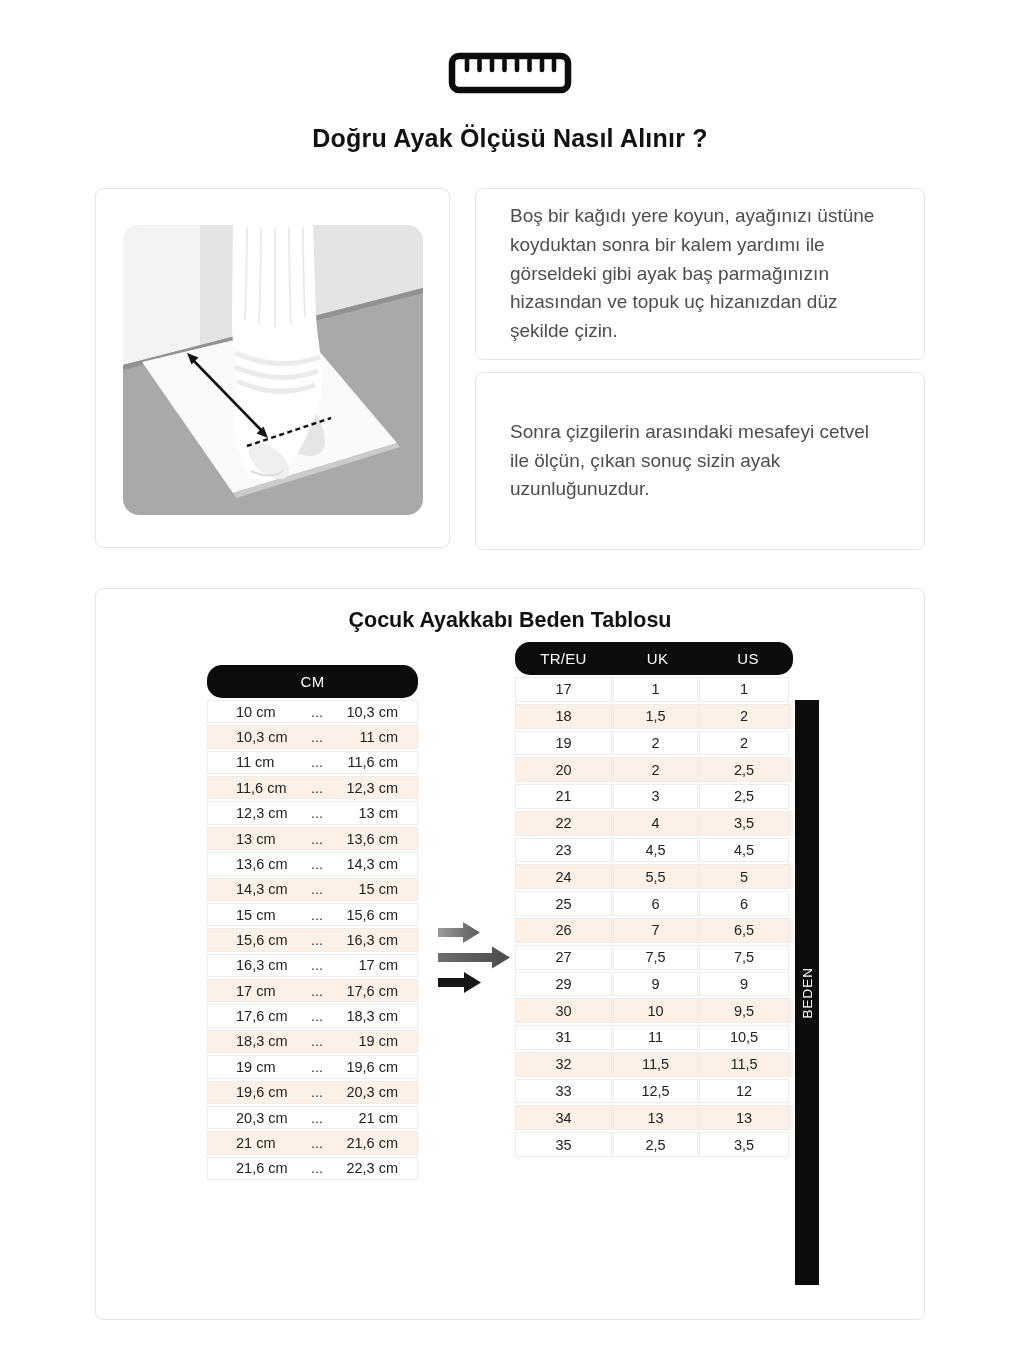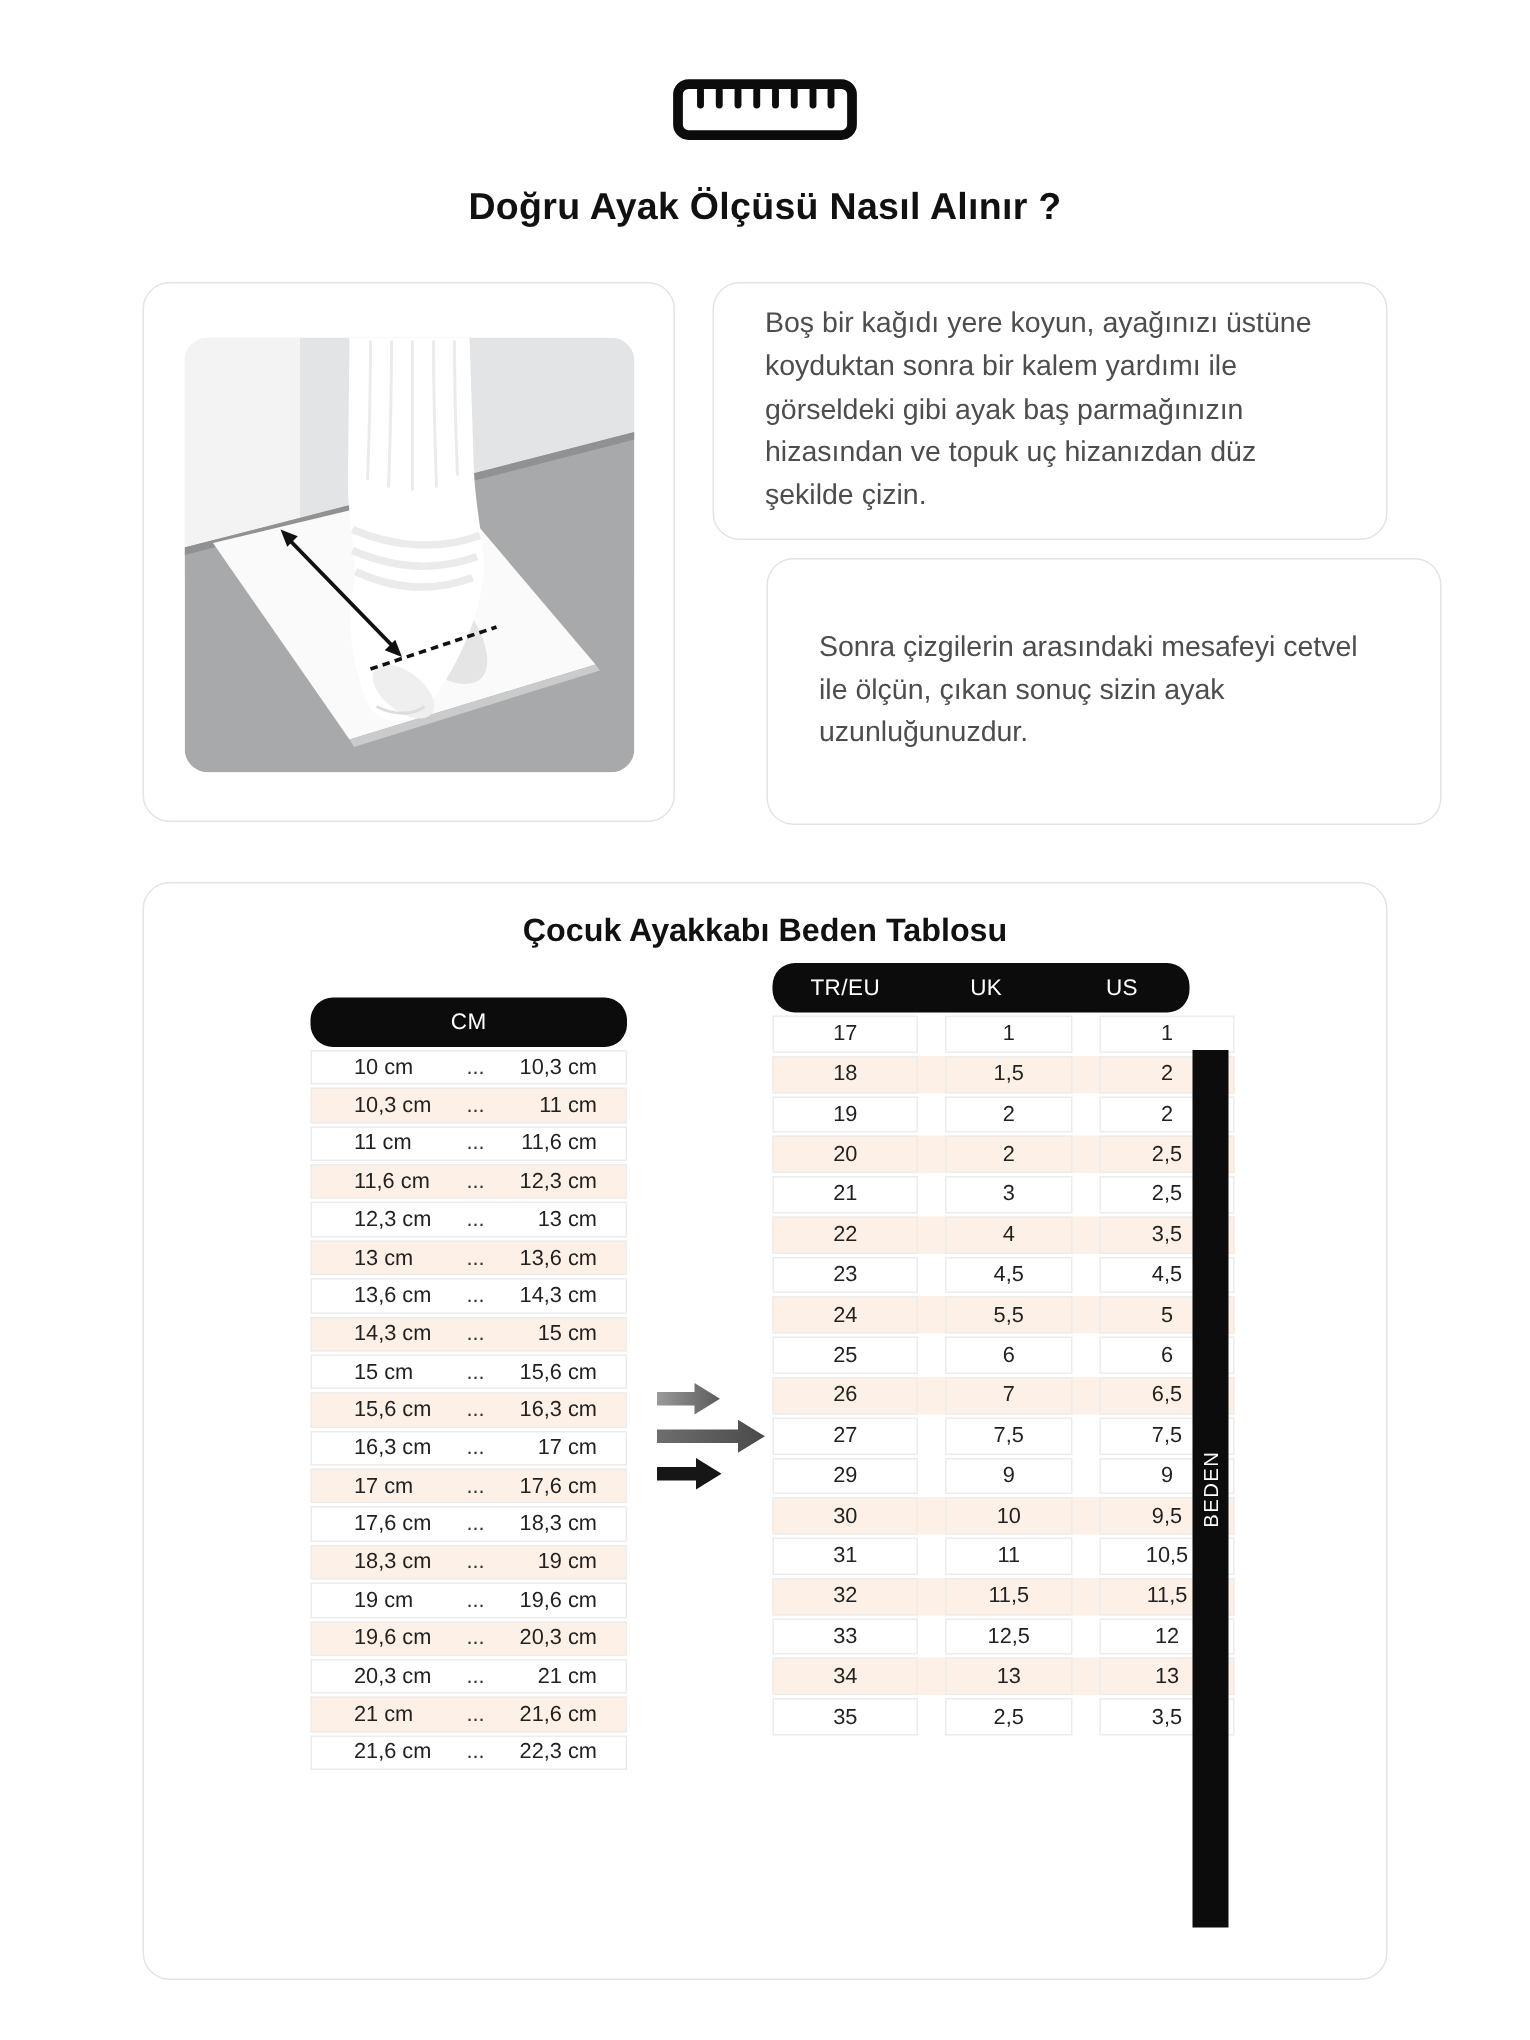--- a/index.html
+++ b/index.html
@@ -26,7 +26,7 @@
     font-size:25px;font-weight:bold;color:#111;letter-spacing:.2px;
   }
   .card{
-    background:#fff;border:1.5px solid var(--card-border);border-radius:18px;
+    background:#fff;border:1.5px solid var(--card-border);border-radius:8px;
   }
   .image-card{left:95px;top:188px;width:355px;height:360px;}
   .photo{

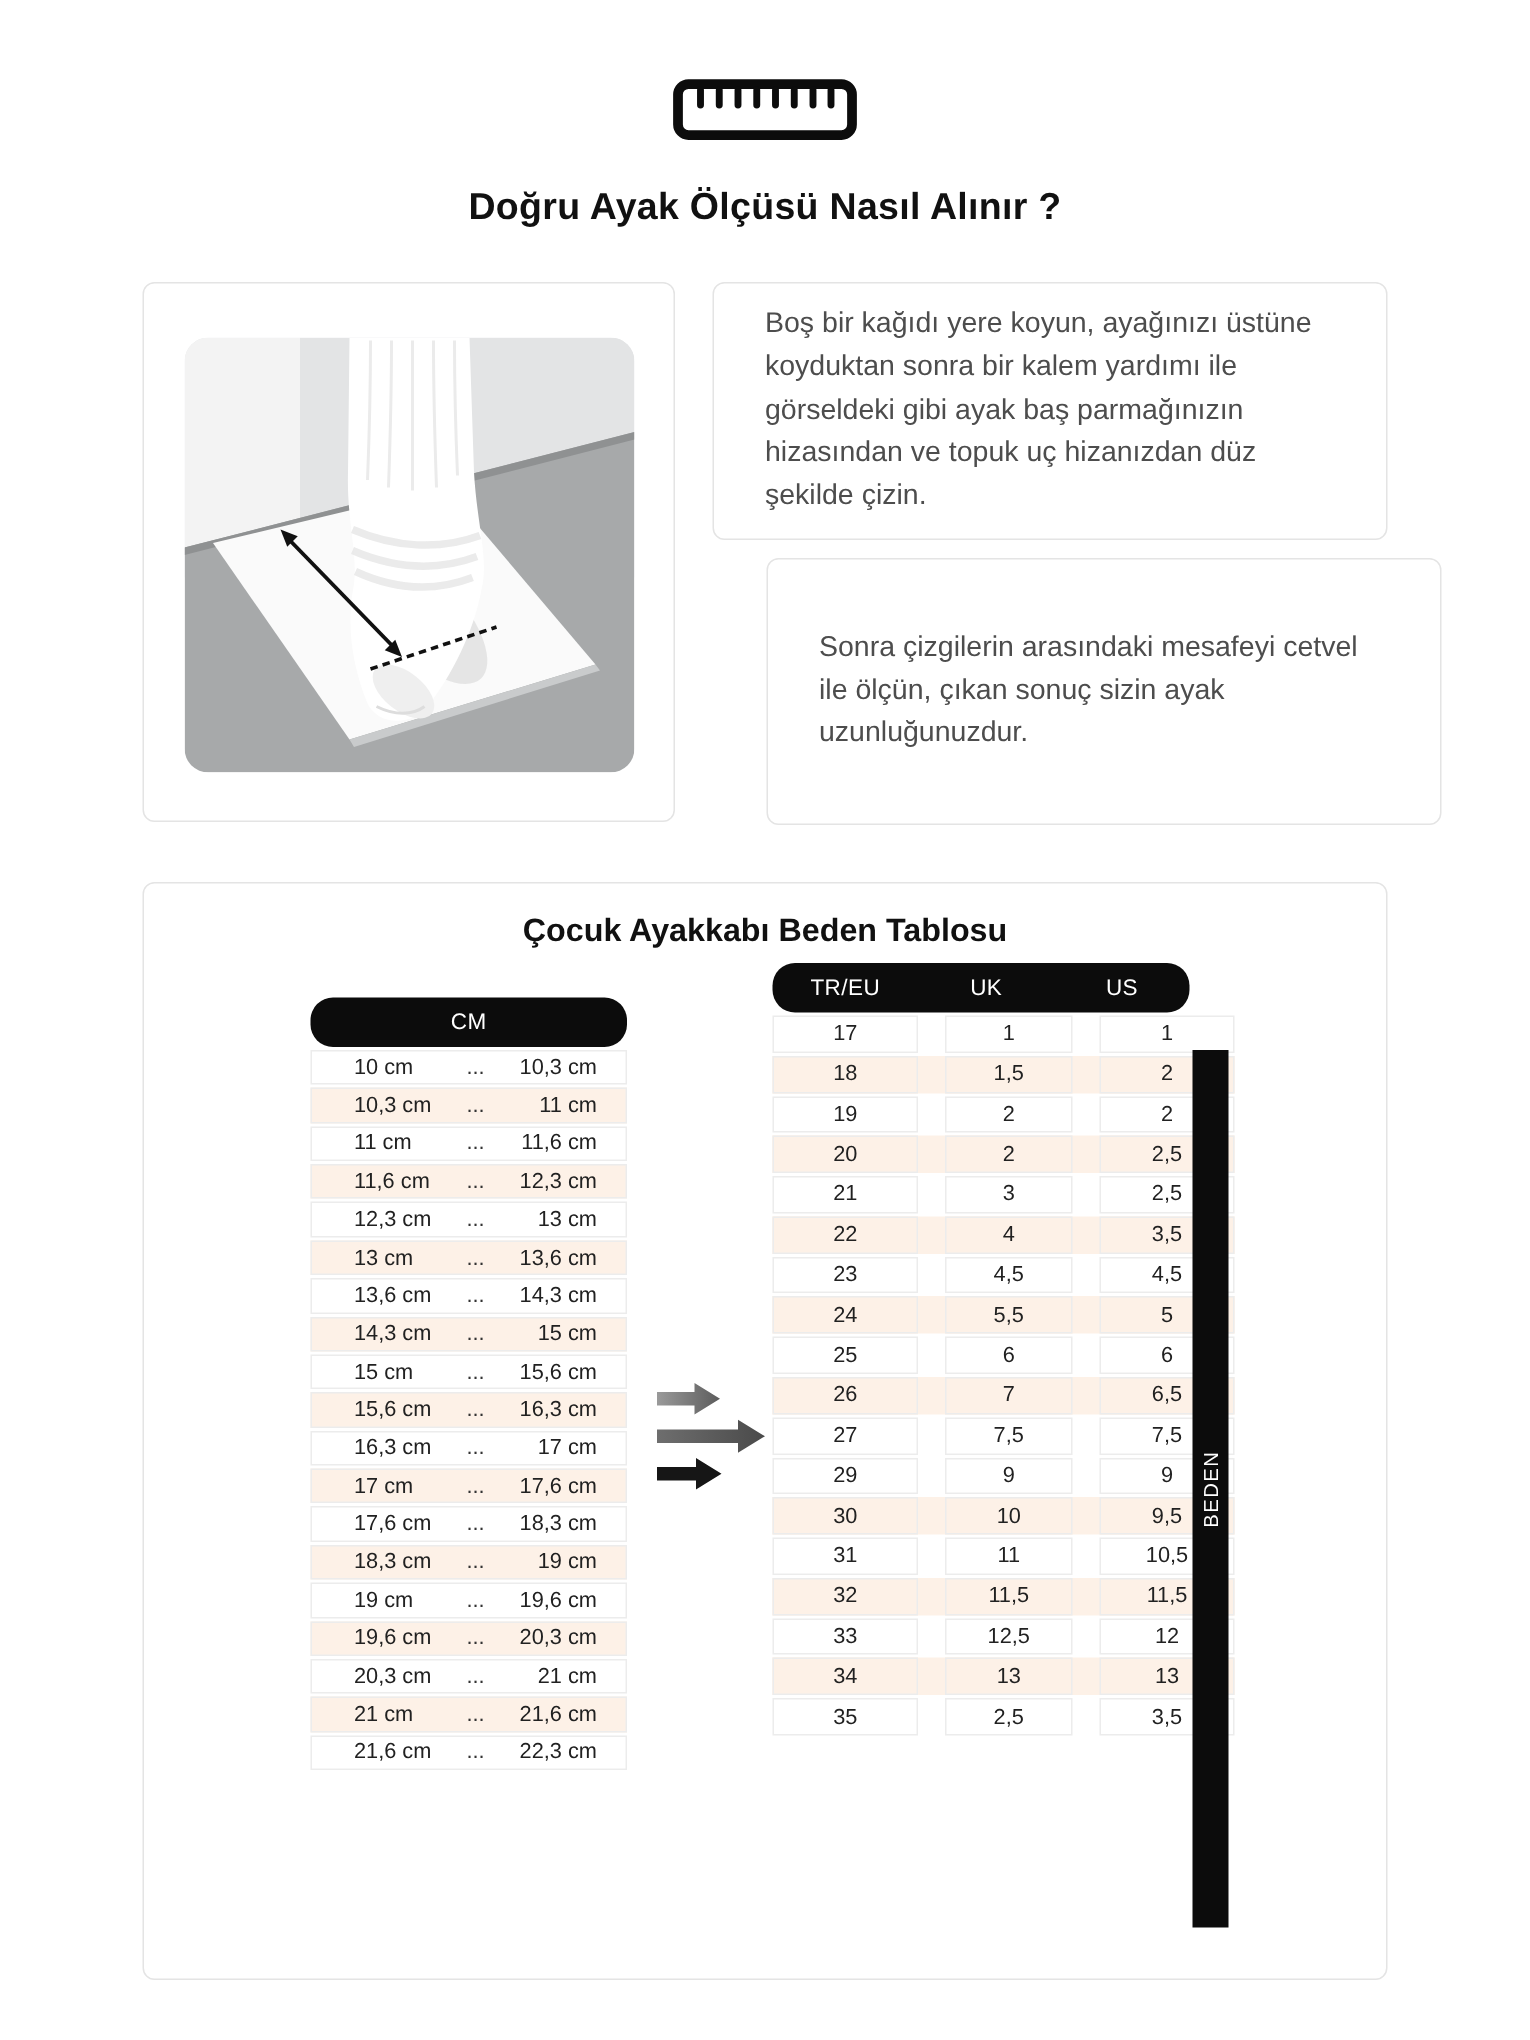--- a/index.html
+++ b/index.html
@@ -35,7 +35,7 @@
   }
   .text-card{left:475px;width:450px;display:flex;align-items:center;}
   .text-card.c1{top:188px;height:172px;}
-  .text-card.c2{top:372px;height:178px;margin-left:36px;}
+  .text-card.c2{top:372px;height:178px;}
   .text-card p{
     padding:0 34px;font-size:19px;line-height:1.52;color:var(--para);
   }

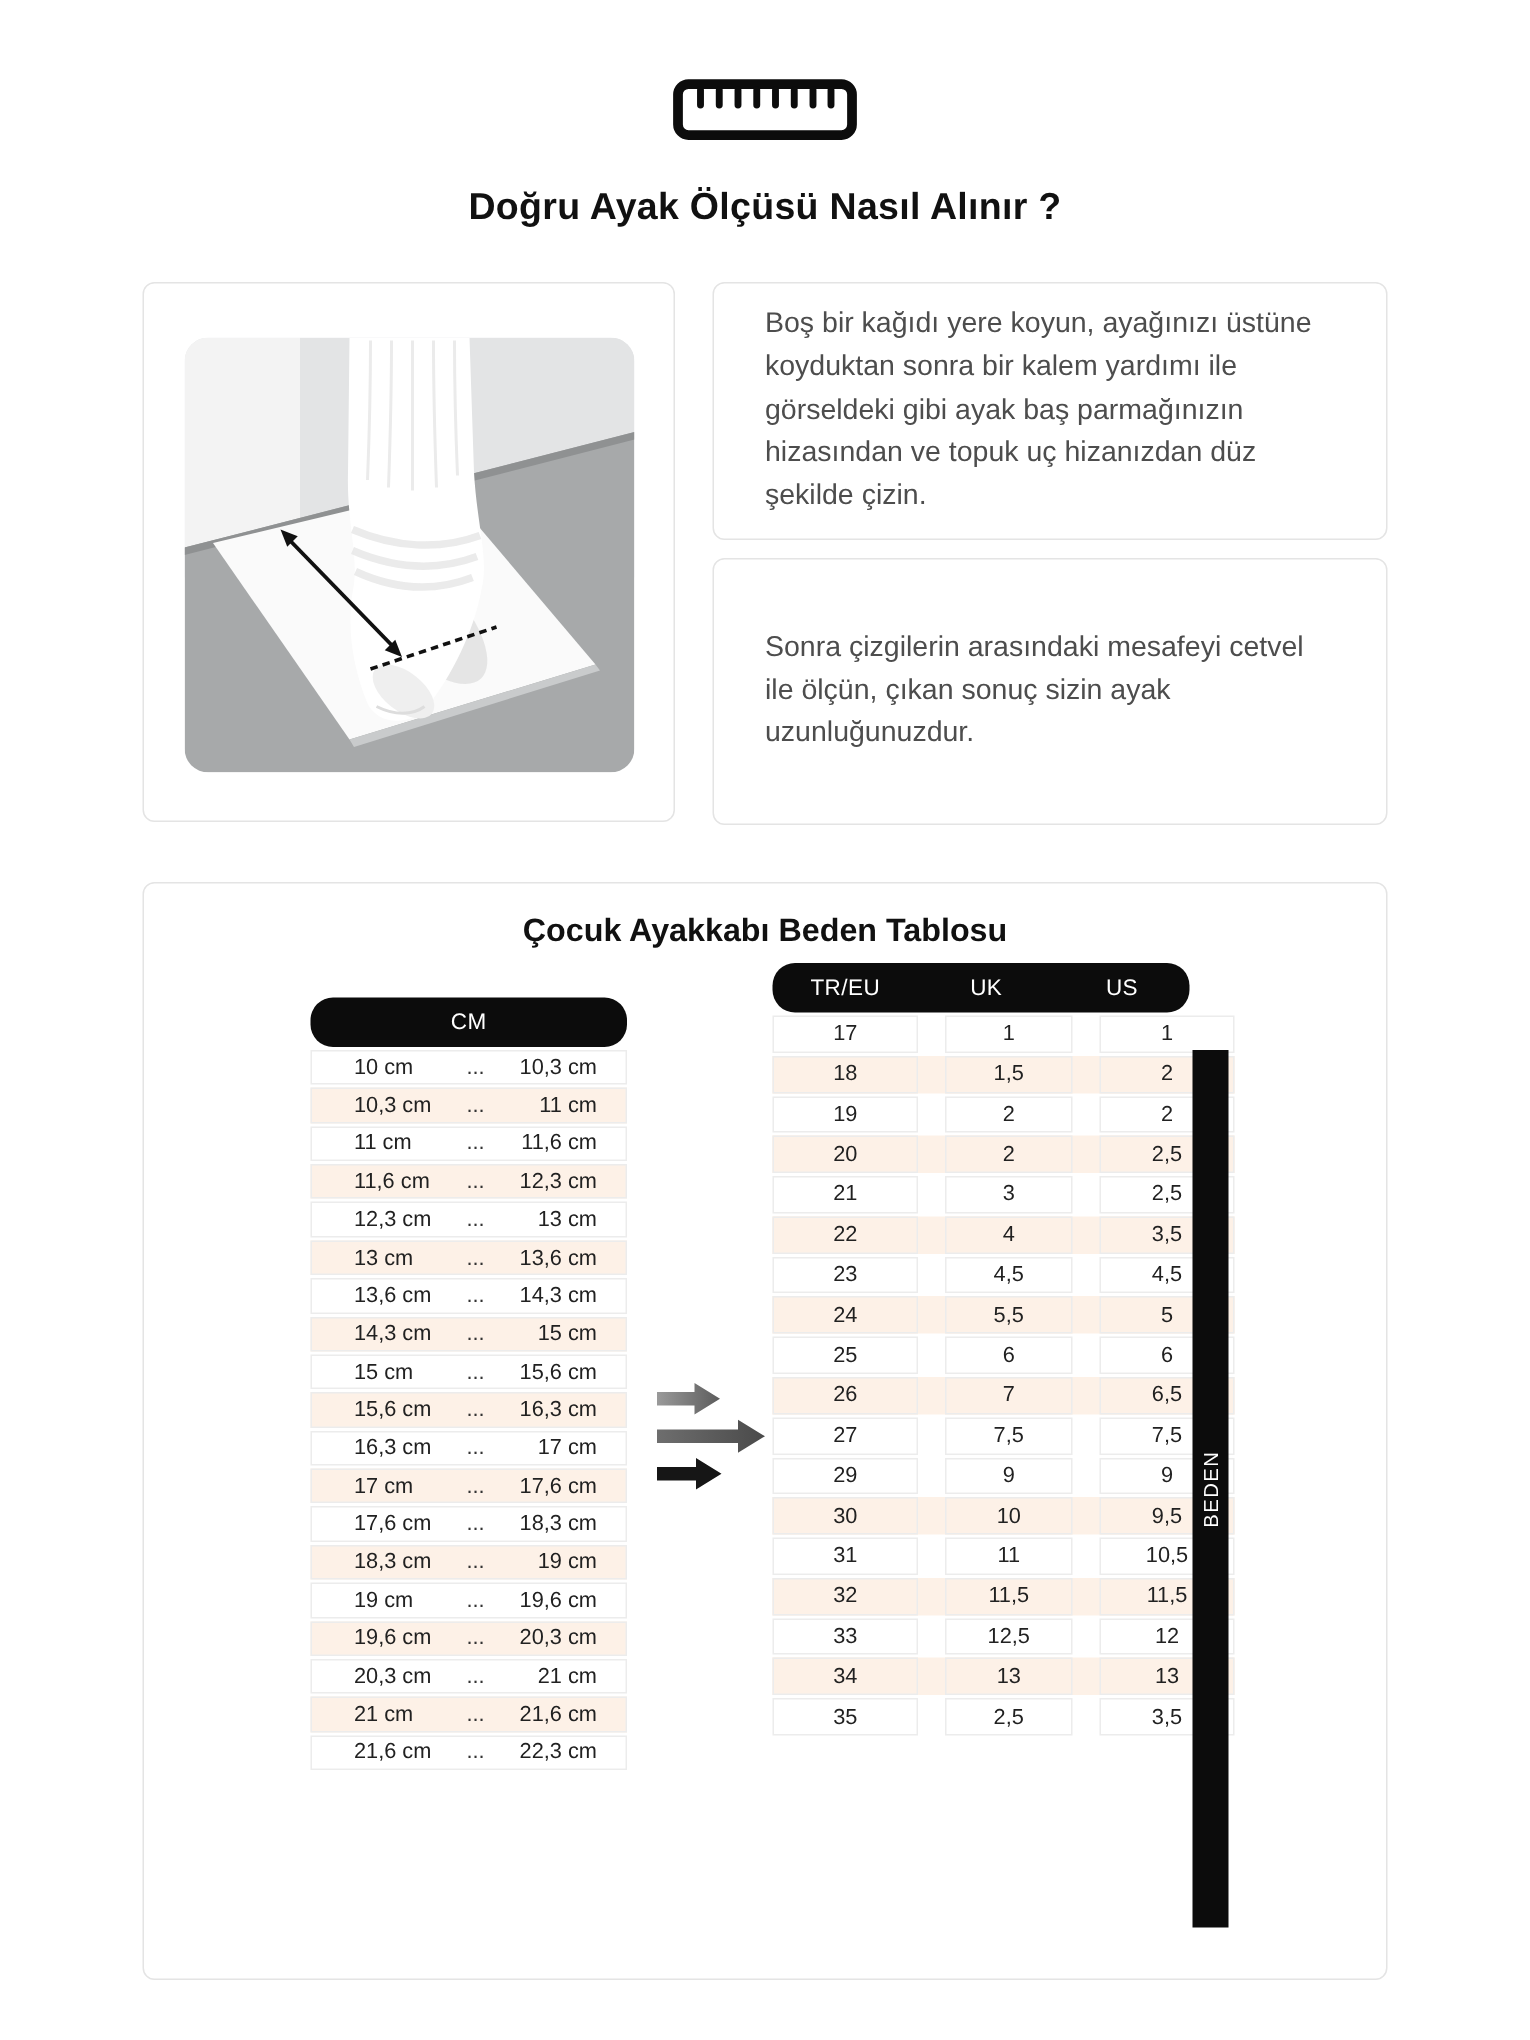--- a/index.html
+++ b/index.html
@@ -67,7 +67,7 @@
   .size-table{left:515px;top:642px;width:278px;}
   .size-table .thead{display:grid;grid-template-columns:97px 85px 90px;column-gap:3px;}
   .size-table .thead span{text-align:center;}
-  .size-row{grid-template-columns:97px 85px 90px;column-gap:18px;background:transparent;border:none;}
+  .size-row{grid-template-columns:97px 85px 90px;column-gap:1px;background:transparent;border:none;}
   .size-row span{
     display:flex;align-items:center;justify-content:center;height:100%;
     border:1px solid var(--row-border);background:#fff;

